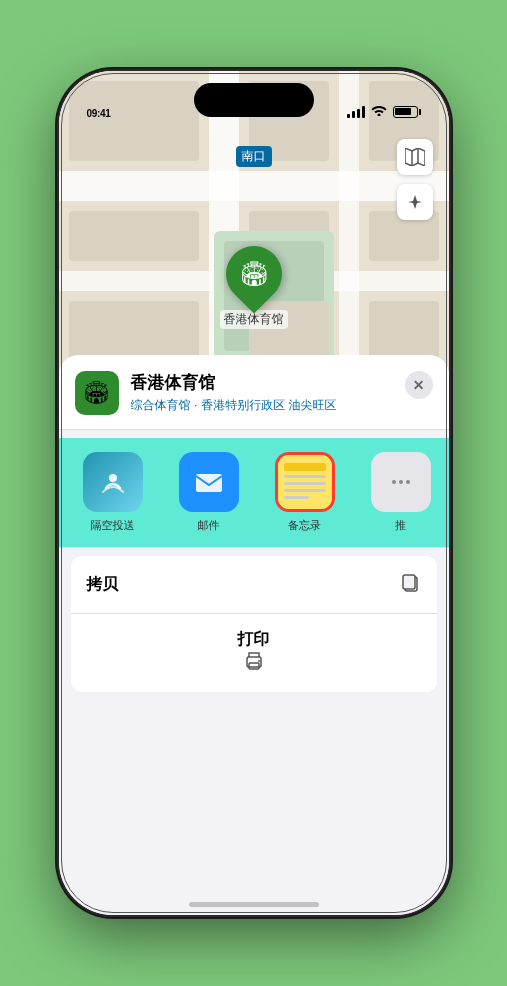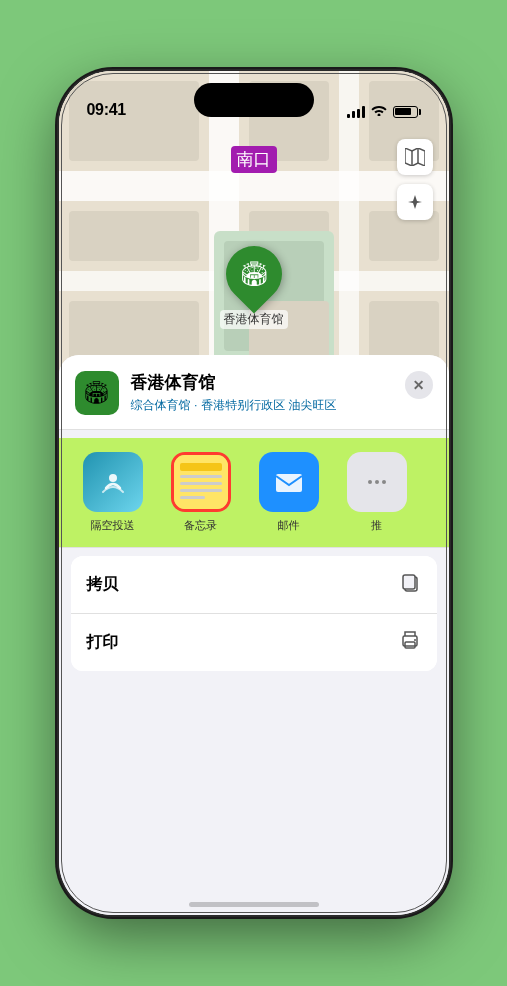--- a/index.html
+++ b/index.html
@@ -63,7 +63,7 @@
     }
 
     .status-time {
-      font-size: 16px;
+      font-size: 10px;
       font-weight: 600;
       color: #000;
       letter-spacing: -0.3px;

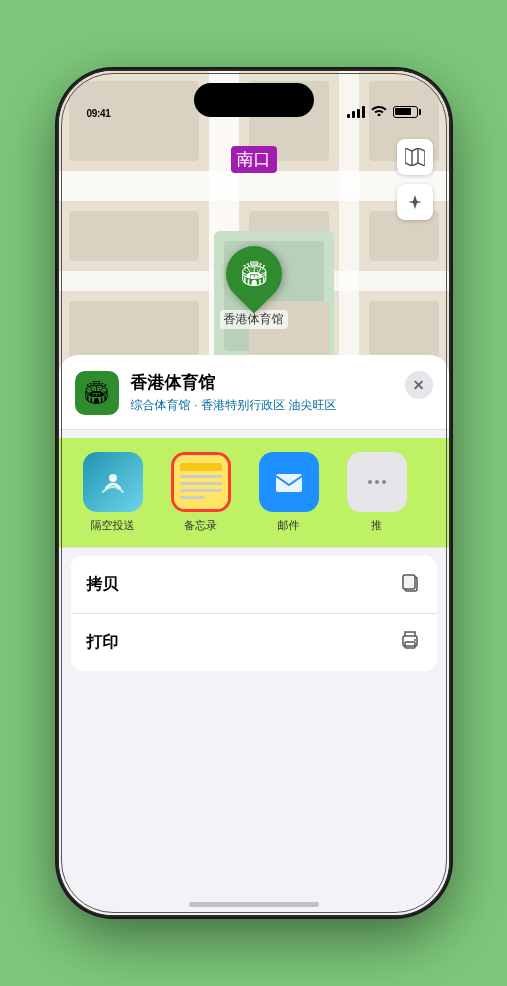--- a/index.html
+++ b/index.html
@@ -212,9 +212,9 @@
       top: 75px;
       left: 50%;
       transform: translateX(-50%);
-      background: #a21caf;
+      background: #0369a1;
       color: #fff;
-      font-size: 17px;
+      font-size: 12px;
       padding: 2px 6px;
       border-radius: 4px;
       white-space: nowrap;

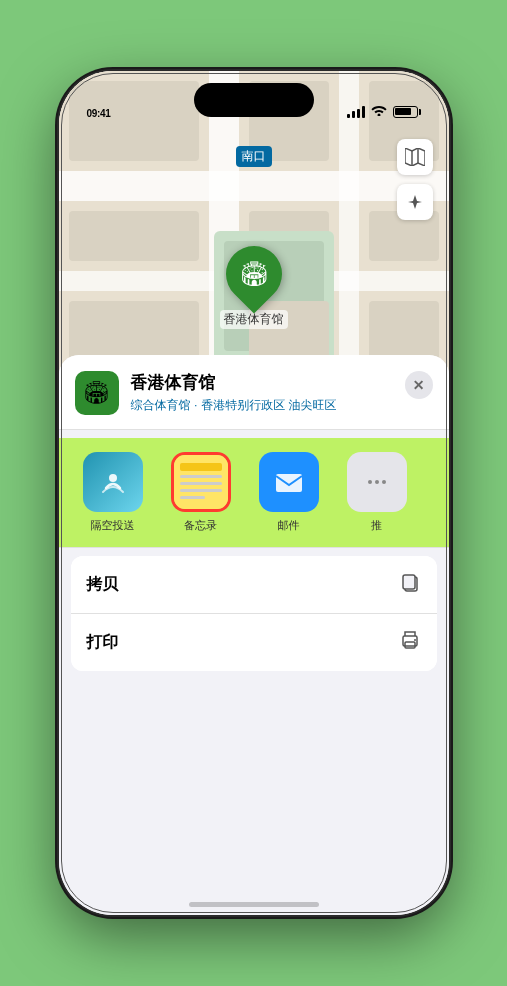--- a/index.html
+++ b/index.html
@@ -287,11 +287,11 @@
 
     
     .share-row {
-      background: #bef264;
+      background: #5eead4;
       margin-top: 8px;
       padding: 14px 16px 14px 14px;
       display: flex;
-      gap: 8px;
+      gap: 16px;
       overflow-x: auto;
       border-bottom: 0.5px solid #e0e0e0;
     }

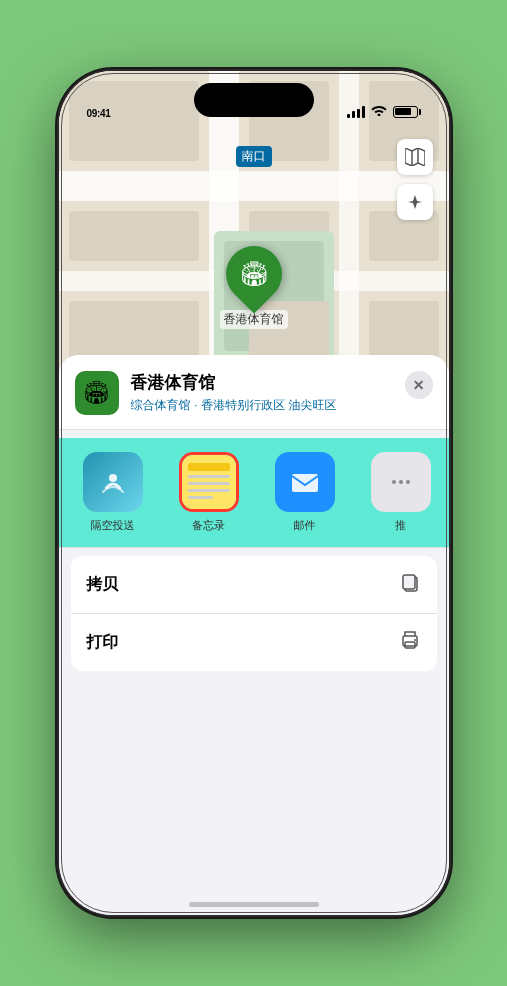--- a/index.html
+++ b/index.html
@@ -526,6 +526,16 @@
       </div>
 
 
+      <div class="share-item">
+        <div class="share-item-icon mail">
+          <svg width="34" height="34" viewBox="0 0 34 34" fill="none">
+            <rect x="4" y="9" width="26" height="18" rx="2" fill="white" opacity="0.9"></rect>
+            <path d="M4 11 L17 20 L30 11" stroke="#1e90ff" stroke-width="2" fill="none"></path>
+          </svg>
+        </div>
+        <span class="share-item-label">邮件</span>
+      </div>
+
       <div class="share-item" style="position:relative;">
         <div style="position:relative; width:60px; height:60px; border-radius:14px; border:3px solid #ff3b30; overflow:visible;">
           <div class="notes-inner">
@@ -540,16 +550,6 @@
       </div>
 
       <div class="share-item">
-        <div class="share-item-icon mail">
-          <svg width="34" height="34" viewBox="0 0 34 34" fill="none">
-            <rect x="4" y="9" width="26" height="18" rx="2" fill="white" opacity="0.9"></rect>
-            <path d="M4 11 L17 20 L30 11" stroke="#1e90ff" stroke-width="2" fill="none"></path>
-          </svg>
-        </div>
-        <span class="share-item-label">邮件</span>
-      </div>
-
-      <div class="share-item">
         <div class="share-item-icon more">
           <svg width="24" height="24" viewBox="0 0 24 24" fill="none">
             <circle cx="5" cy="12" r="2" fill="#888"></circle>

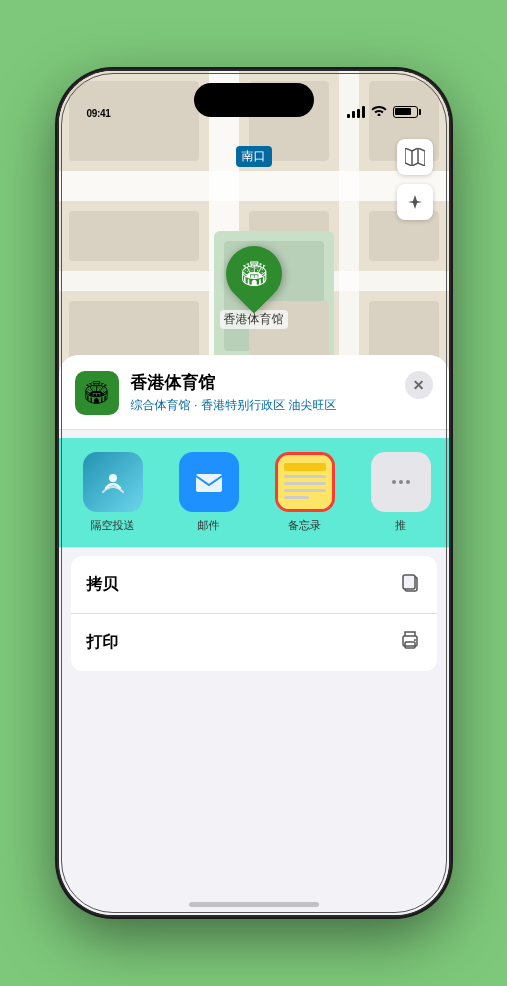--- a/index.html
+++ b/index.html
@@ -576,7 +576,7 @@
 
 
 
-      <div class="action-item" style="border-bottom:none;">
+      <div class="action-item" style="border-bottom:none;flex-direction:column;">
         <span class="action-label">打印</span>
         <span class="action-icon">
           <svg width="22" height="22" viewBox="0 0 22 22" fill="none">

